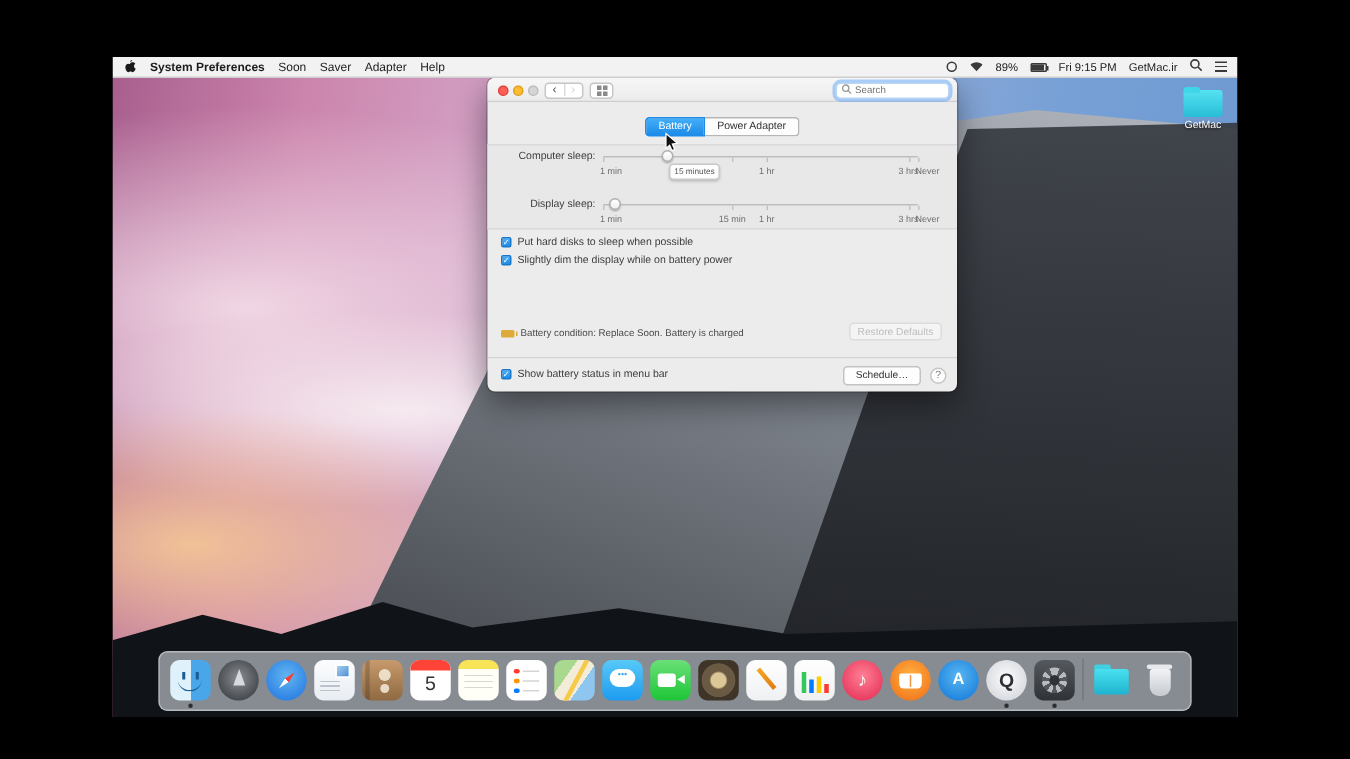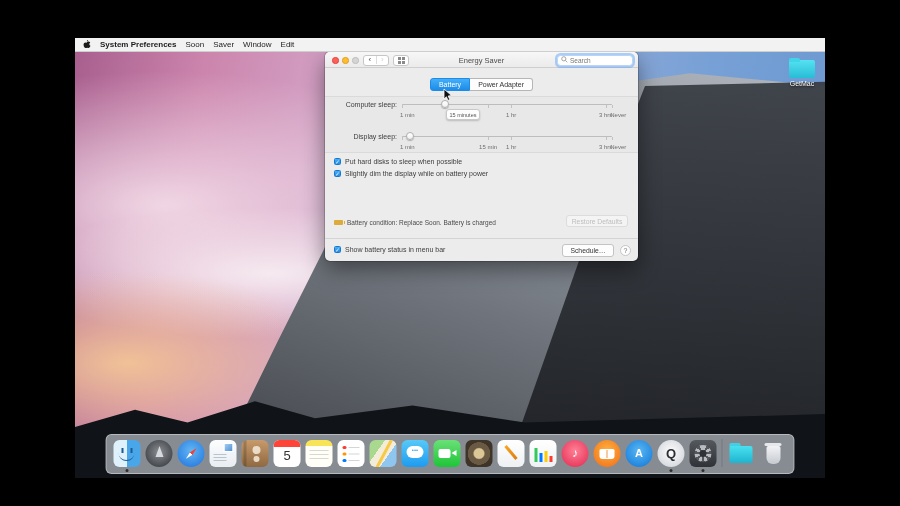--- a/index.html
+++ b/index.html
@@ -193,7 +193,7 @@
       <span class="mb-item mb-app">System Preferences</span>
       <span class="mb-item">Soon</span>
       <span class="mb-item">Saver</span>
-      <span class="mb-item">Window</span>
+      <span class="mb-item">Adapter</span>
       <span class="mb-item">Edit</span>
     </div>
   </div>

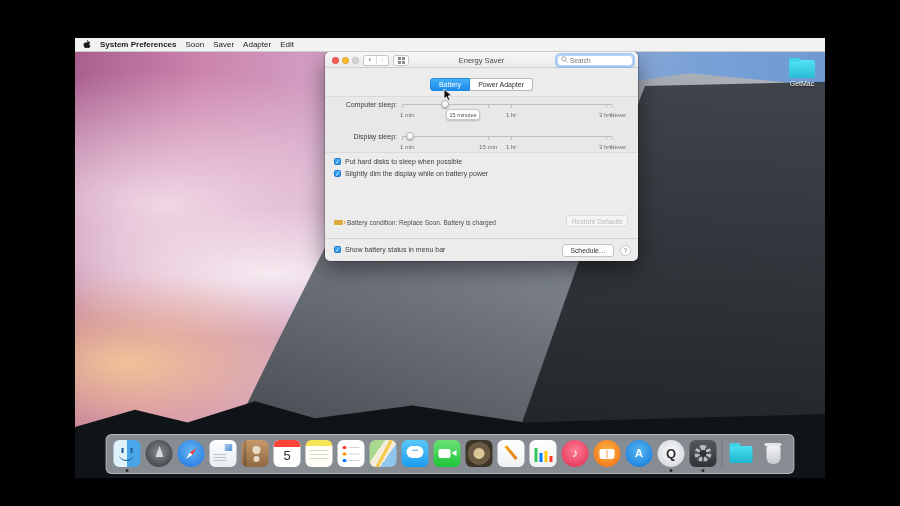--- a/index.html
+++ b/index.html
@@ -194,7 +194,7 @@
       <span class="mb-item">Soon</span>
       <span class="mb-item">Saver</span>
       <span class="mb-item">Adapter</span>
-      <span class="mb-item">Edit</span>
+      <span class="mb-item">Help</span>
     </div>
   </div>
 

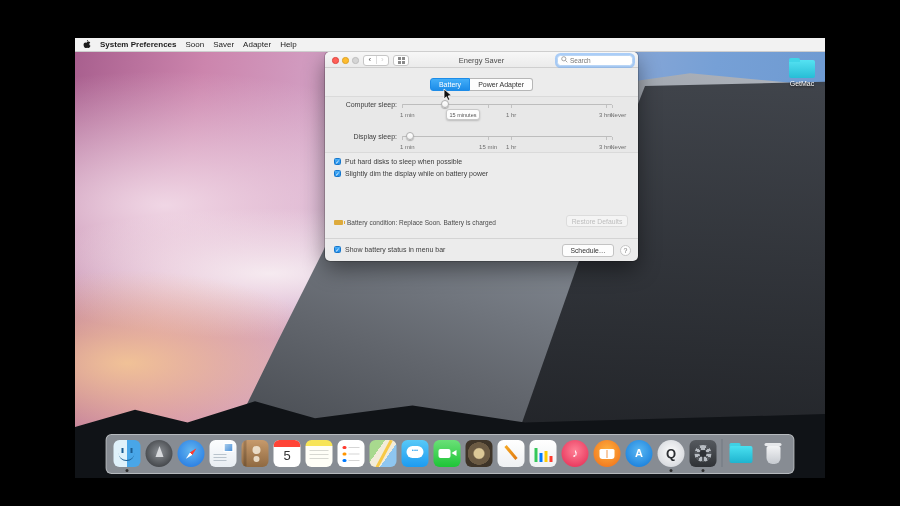--- a/index.html
+++ b/index.html
@@ -196,6 +196,21 @@
       <span class="mb-item">Adapter</span>
       <span class="mb-item">Help</span>
     </div>
+    <div class="mb-right">
+      <span class="ring-icon"></span>
+      <span><svg width="10" height="8" viewBox="0 0 12 9">
+              <path d="M6 8.6 1.2 3.4C2.5 2.2 4.2 1.5 6 1.5s3.5.7 4.8 1.9z" fill="#3a3a3a"></path>
+            </svg></span>
+      <span>89%</span>
+      <span class="batt-menu"></span>
+      <span>Fri 9:15 PM</span>
+      <span>GetMac.ir</span>
+      <span><svg width="9" height="9" viewBox="0 0 10 10">
+              <circle cx="4" cy="4" r="3" fill="none" stroke="#3a3a3a" stroke-width="1.2"></circle>
+              <line x1="6.3" y1="6.3" x2="9" y2="9" stroke="#3a3a3a" stroke-width="1.2"></line>
+            </svg></span>
+      <span class="nc-icon"></span>
+    </div>
   </div>
 
   <div id="wallpaper">

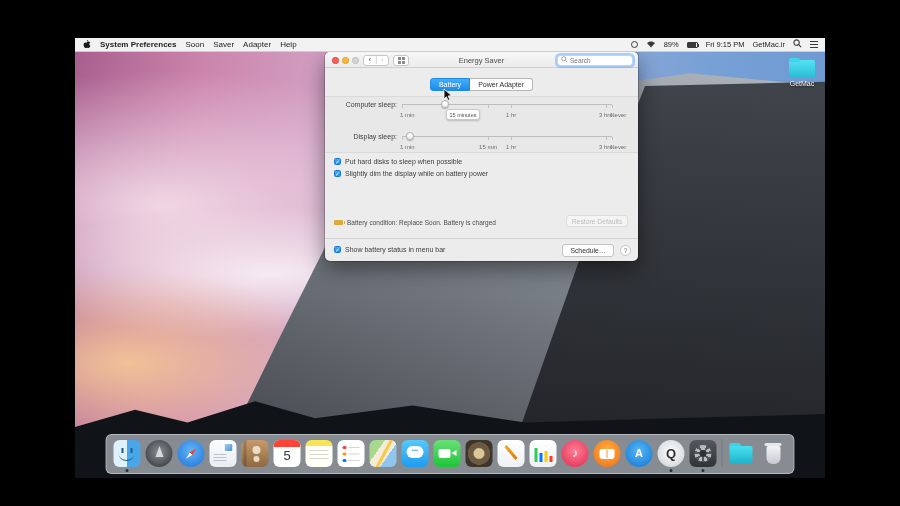--- a/index.html
+++ b/index.html
@@ -240,7 +240,6 @@
       <span class="grid-btn">
             <span class="grid-glyph"></span>
           </span>
-      <div class="win-title">Energy Saver</div>
       <div class="search-field">
         <span><svg width="7" height="7" viewBox="0 0 10 10">
                 <circle cx="4" cy="4" r="3" fill="none" stroke="#9a9a9a" stroke-width="1.3"></circle>

